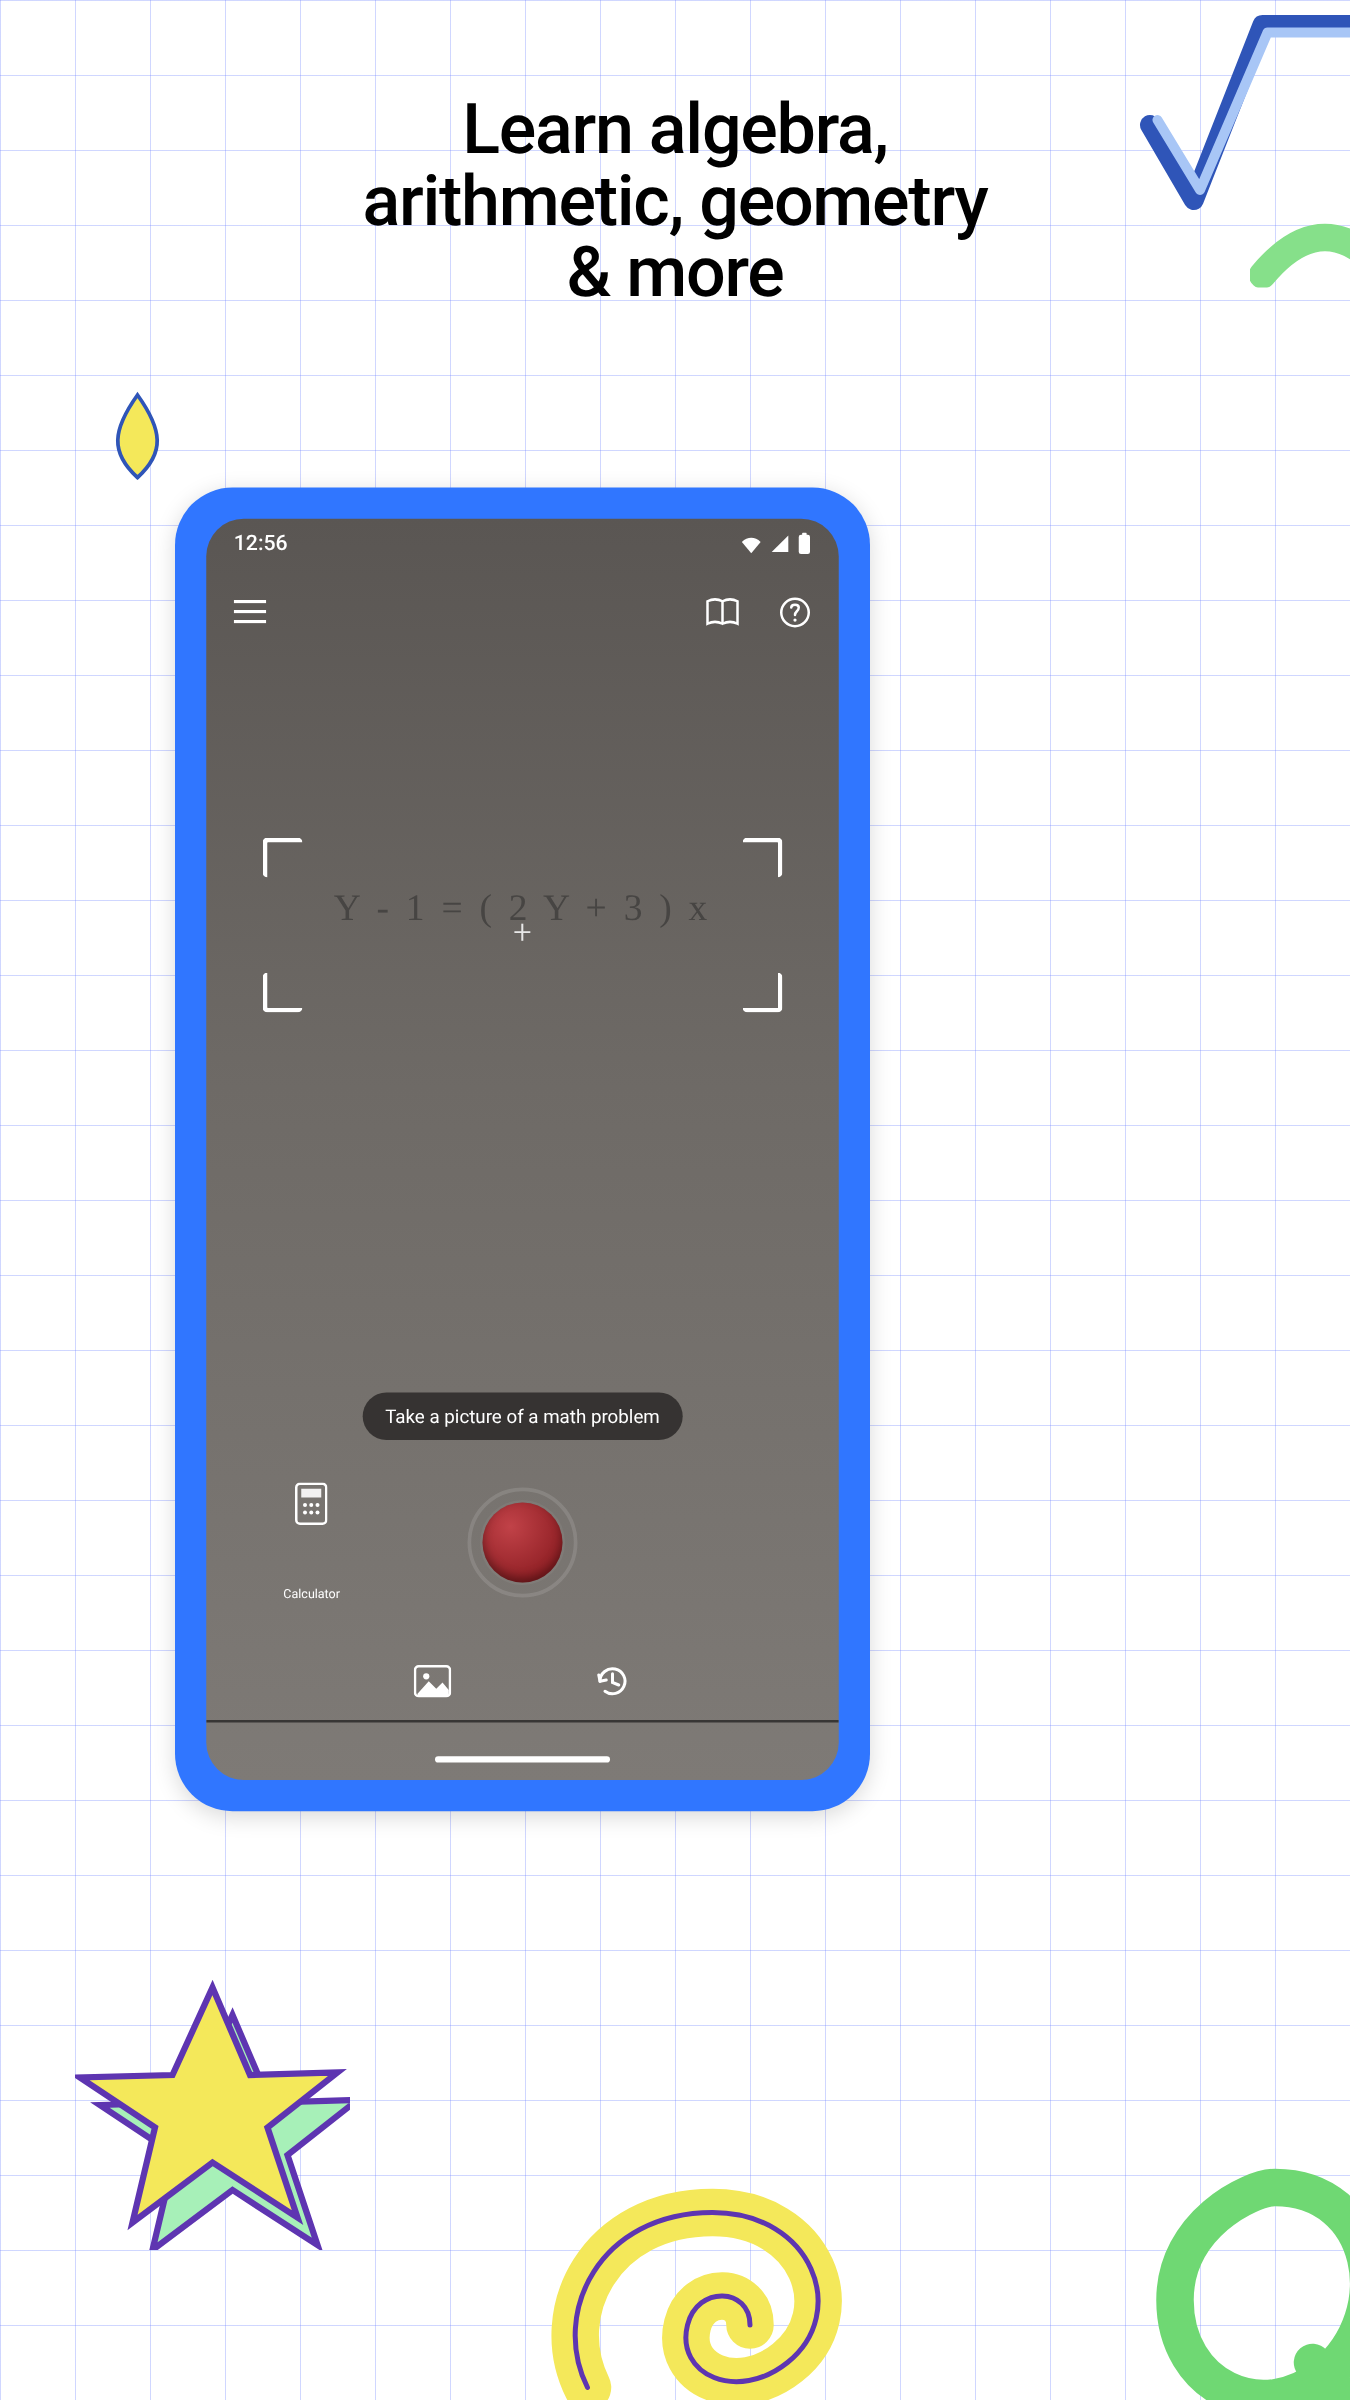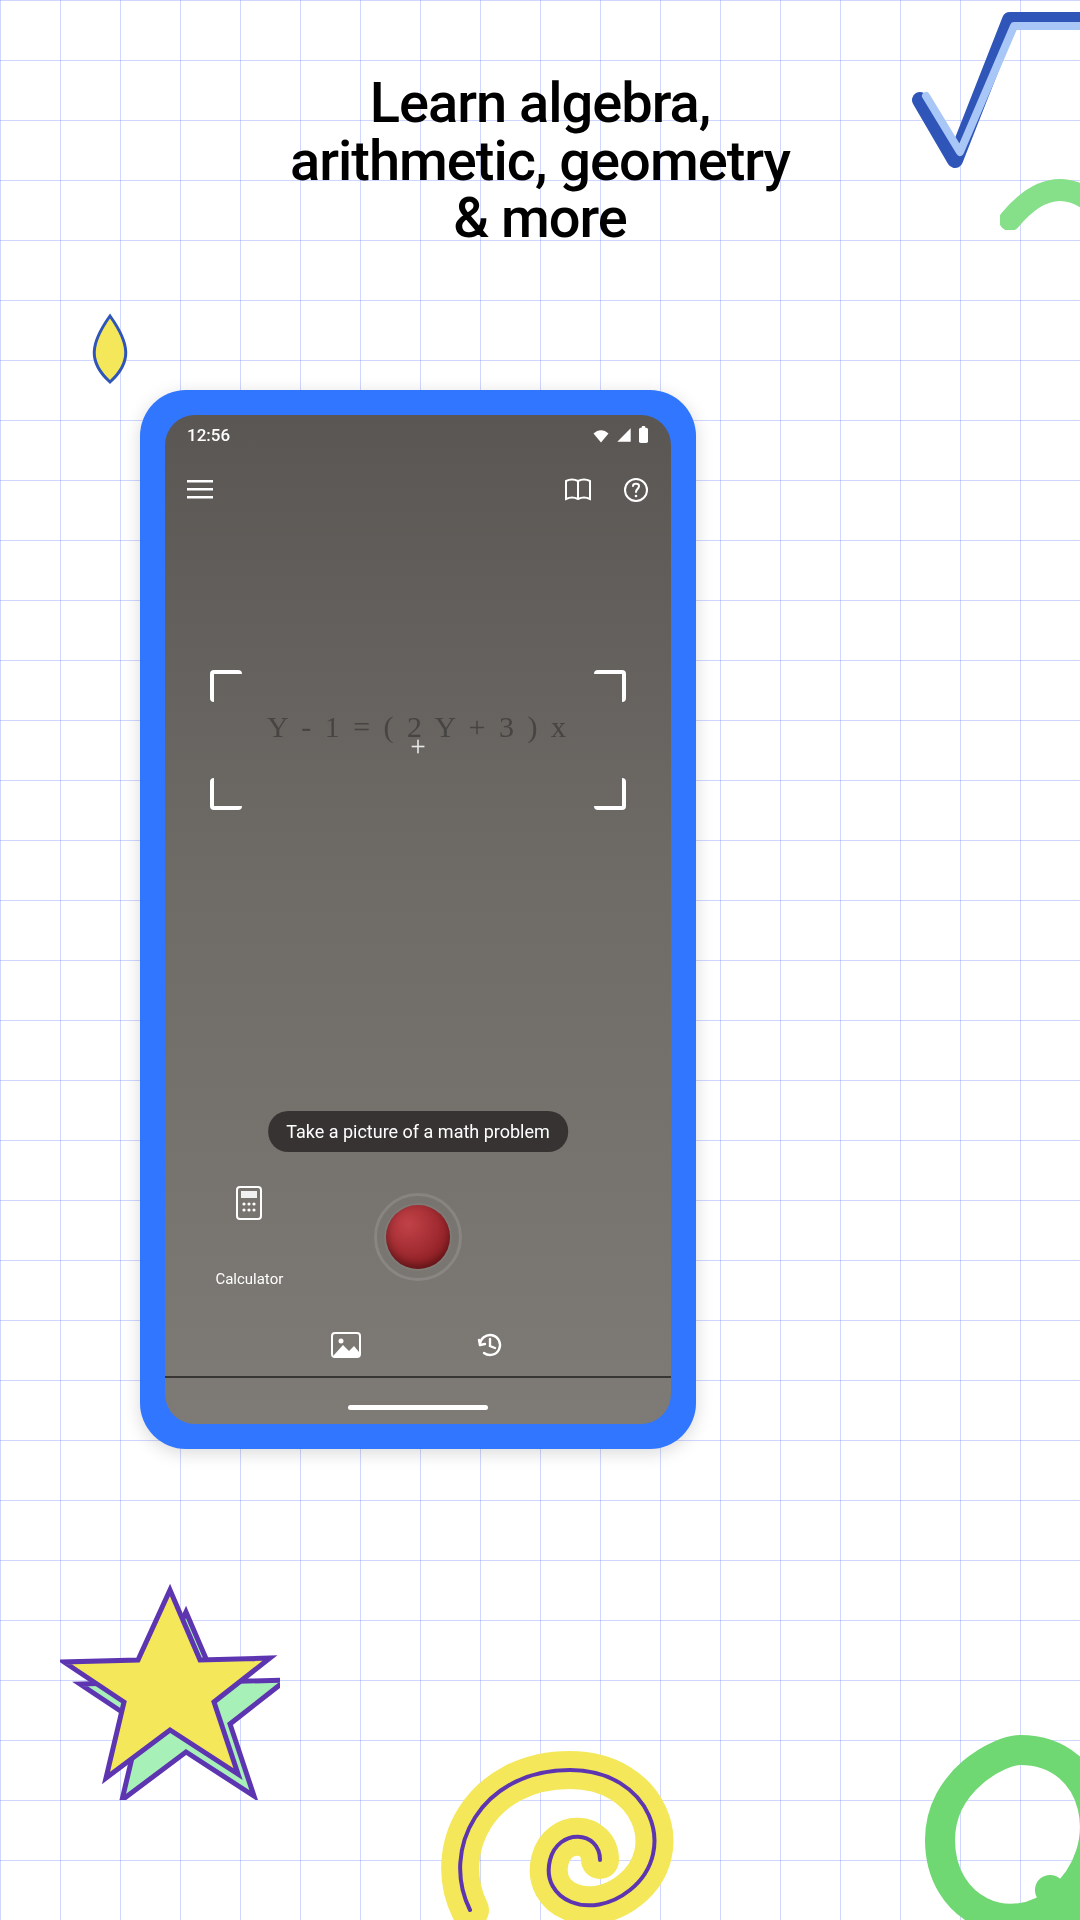--- a/index.html
+++ b/index.html
@@ -144,7 +144,7 @@
     left: 50%; transform: translateX(-50%);
     background: rgba(40,38,36,0.82);
     color: #fff;
-    font-size: 18px;
+    font-size: 15px;
     padding: 10px 18px;
     border-radius: 20px;
     white-space: nowrap;

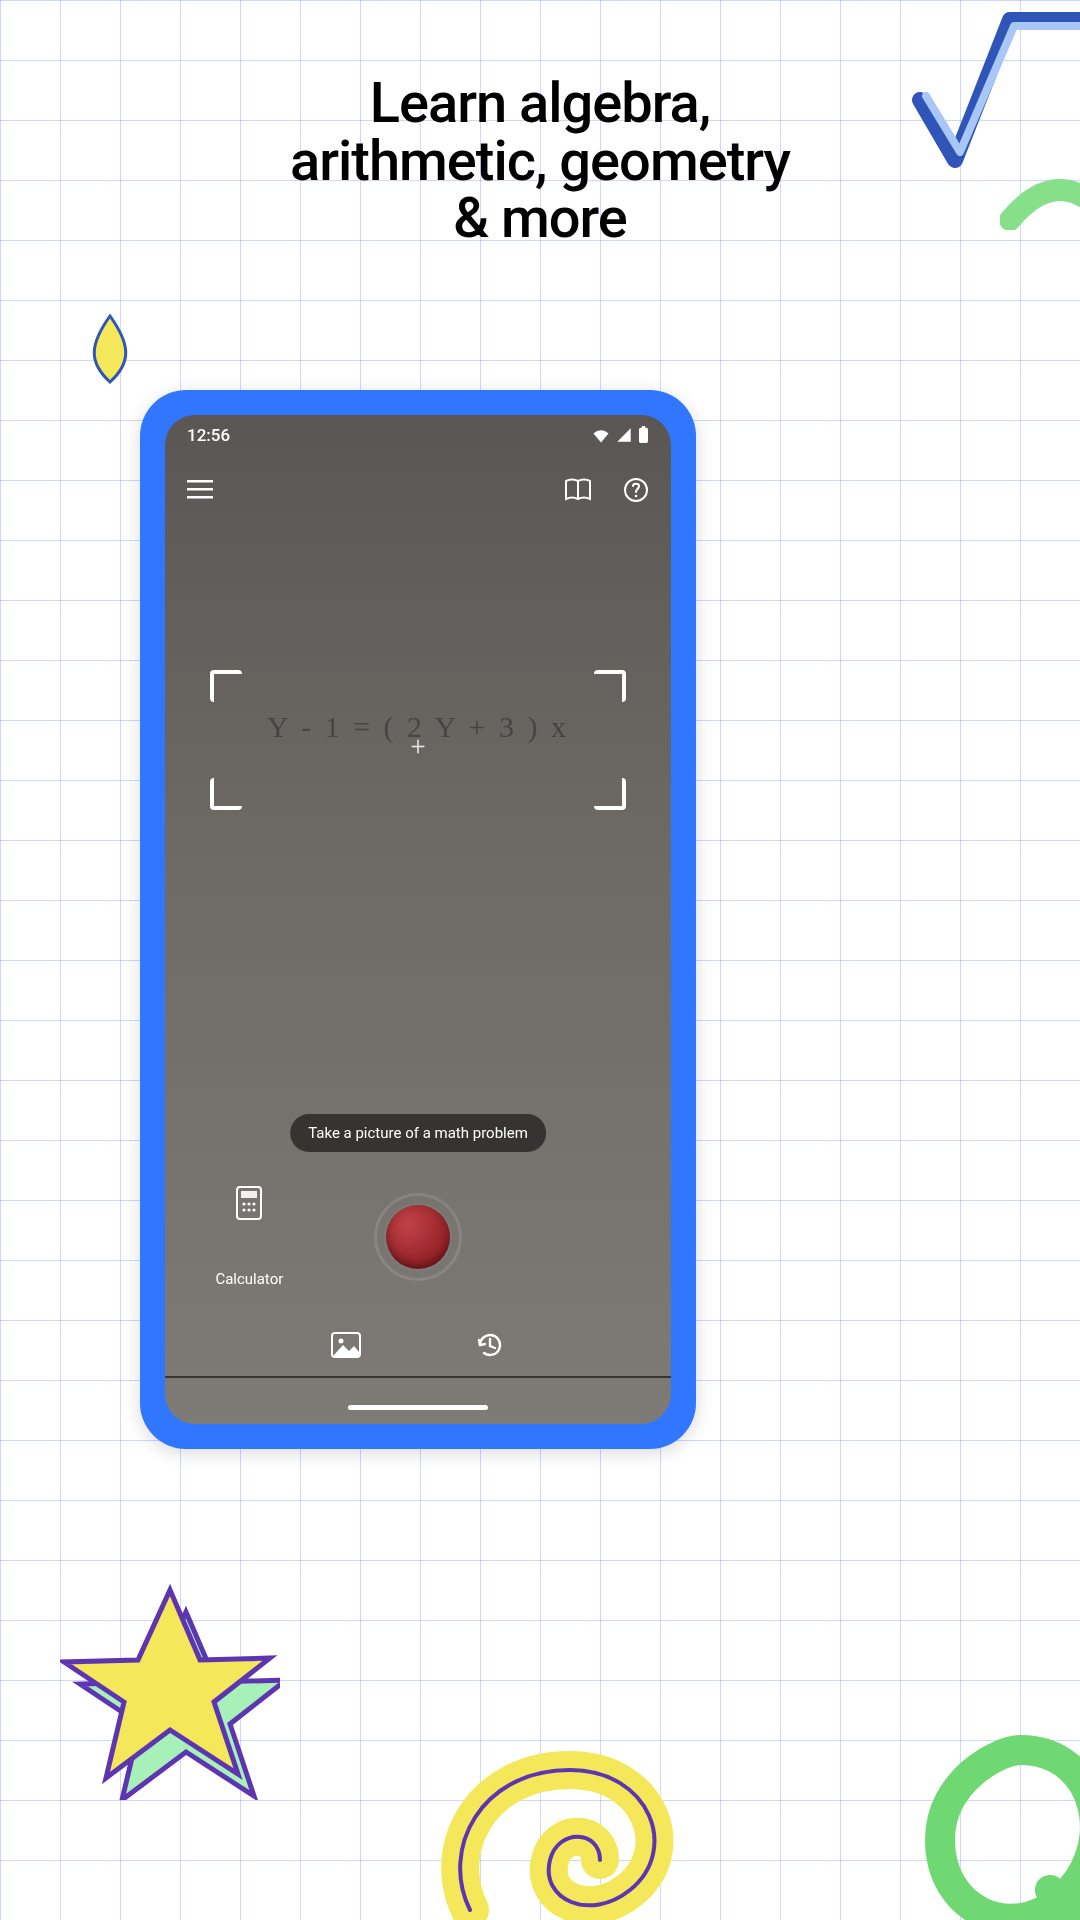--- a/index.html
+++ b/index.html
@@ -163,7 +163,7 @@
     display:flex; flex-direction:column; align-items:center; gap:10px;
     color:#fff; cursor:pointer;
   }
-  .calculator-btn span { font-size: 15px; margin-top: 40px; }
+  .calculator-btn span { font-size: 10px; margin-top: 40px; }
   .shutter {
     position: relative;
     justify-self: center;

